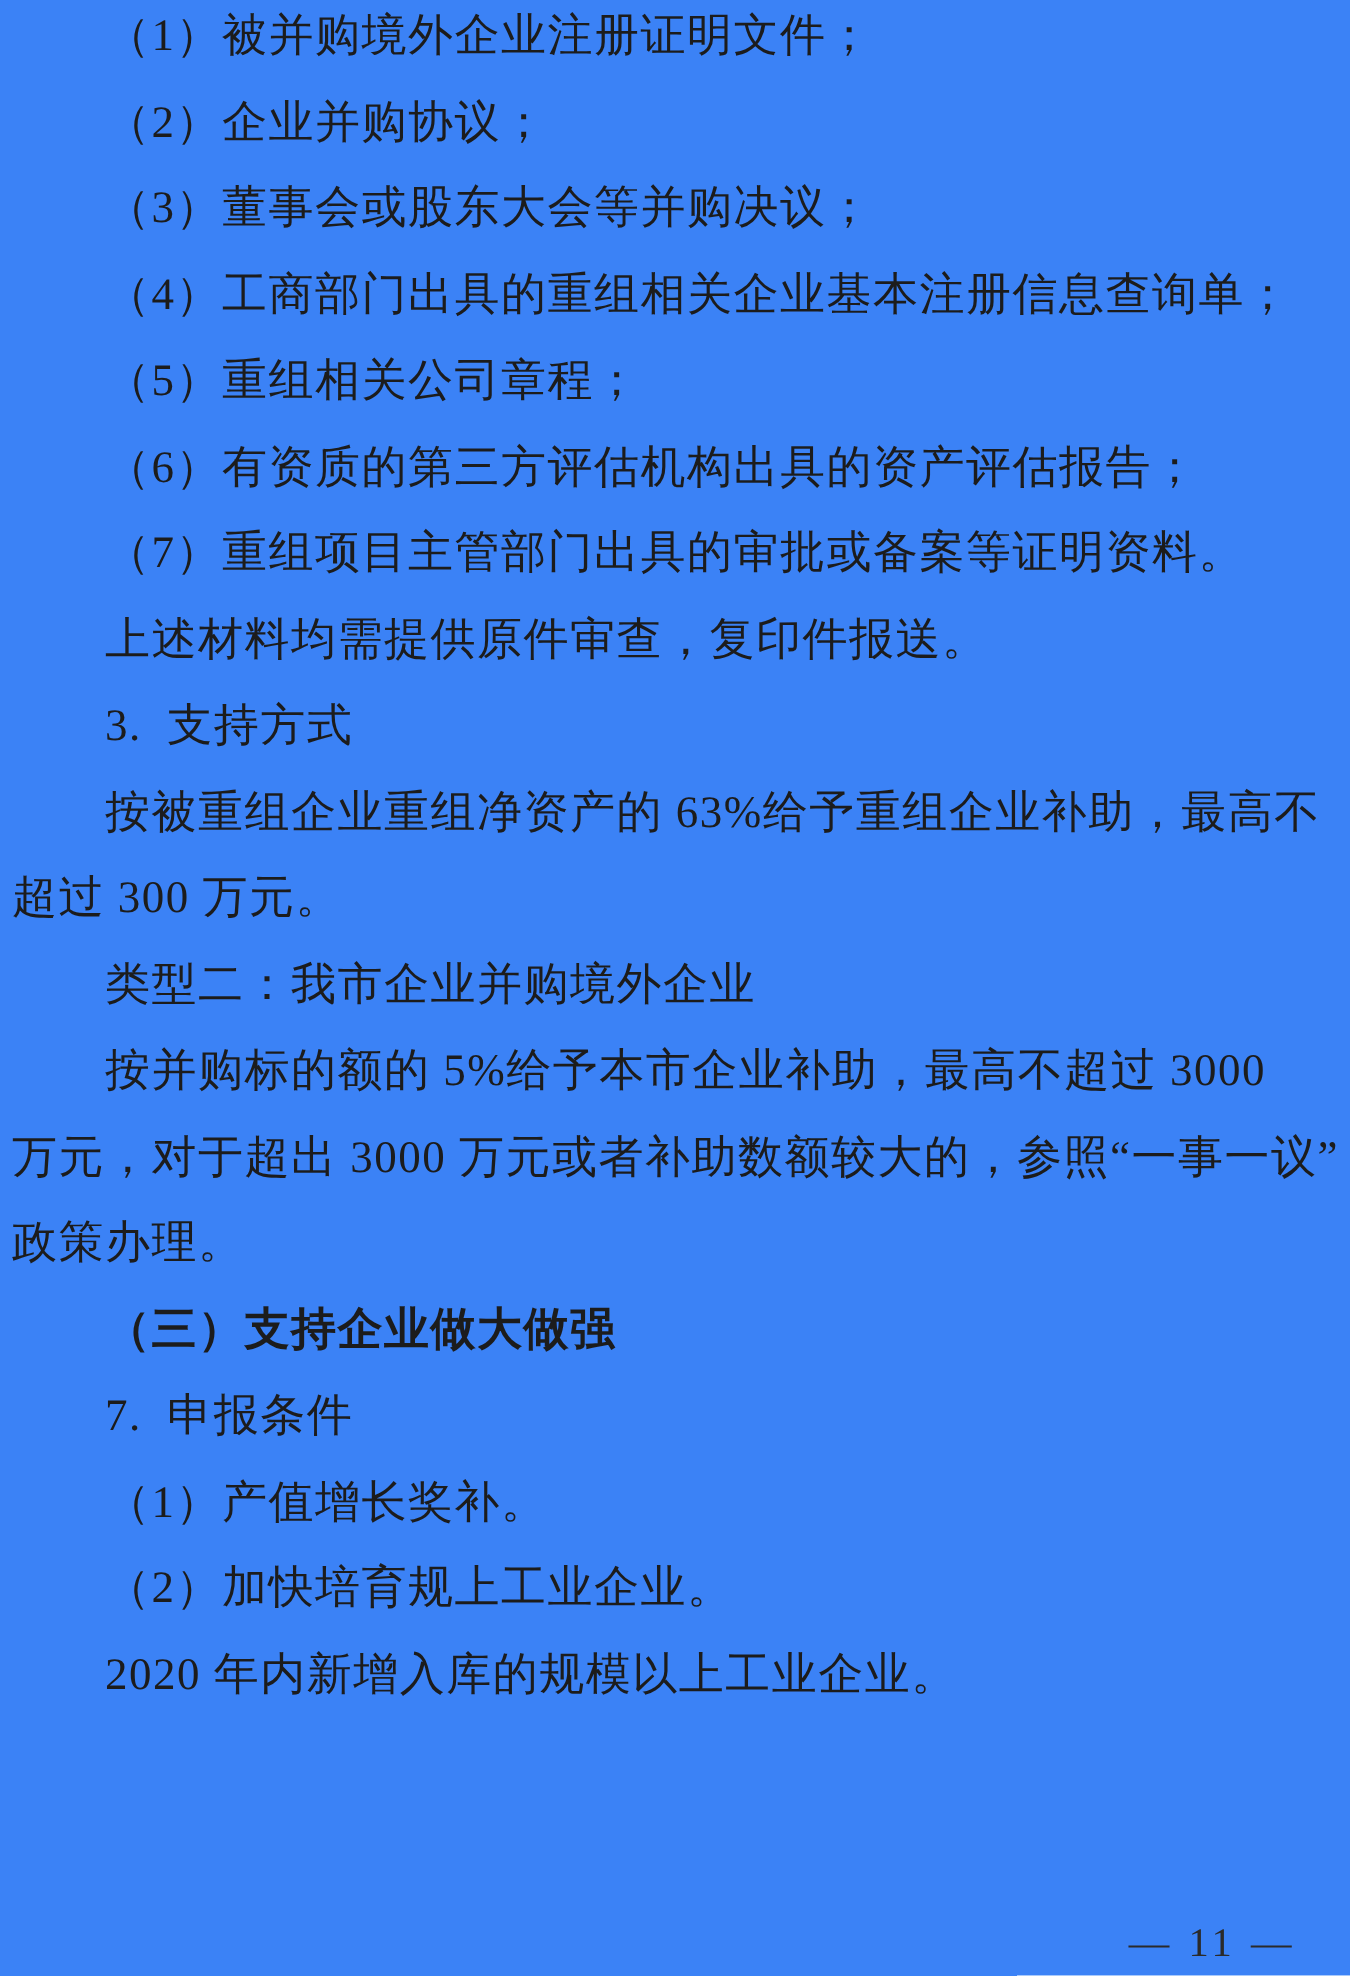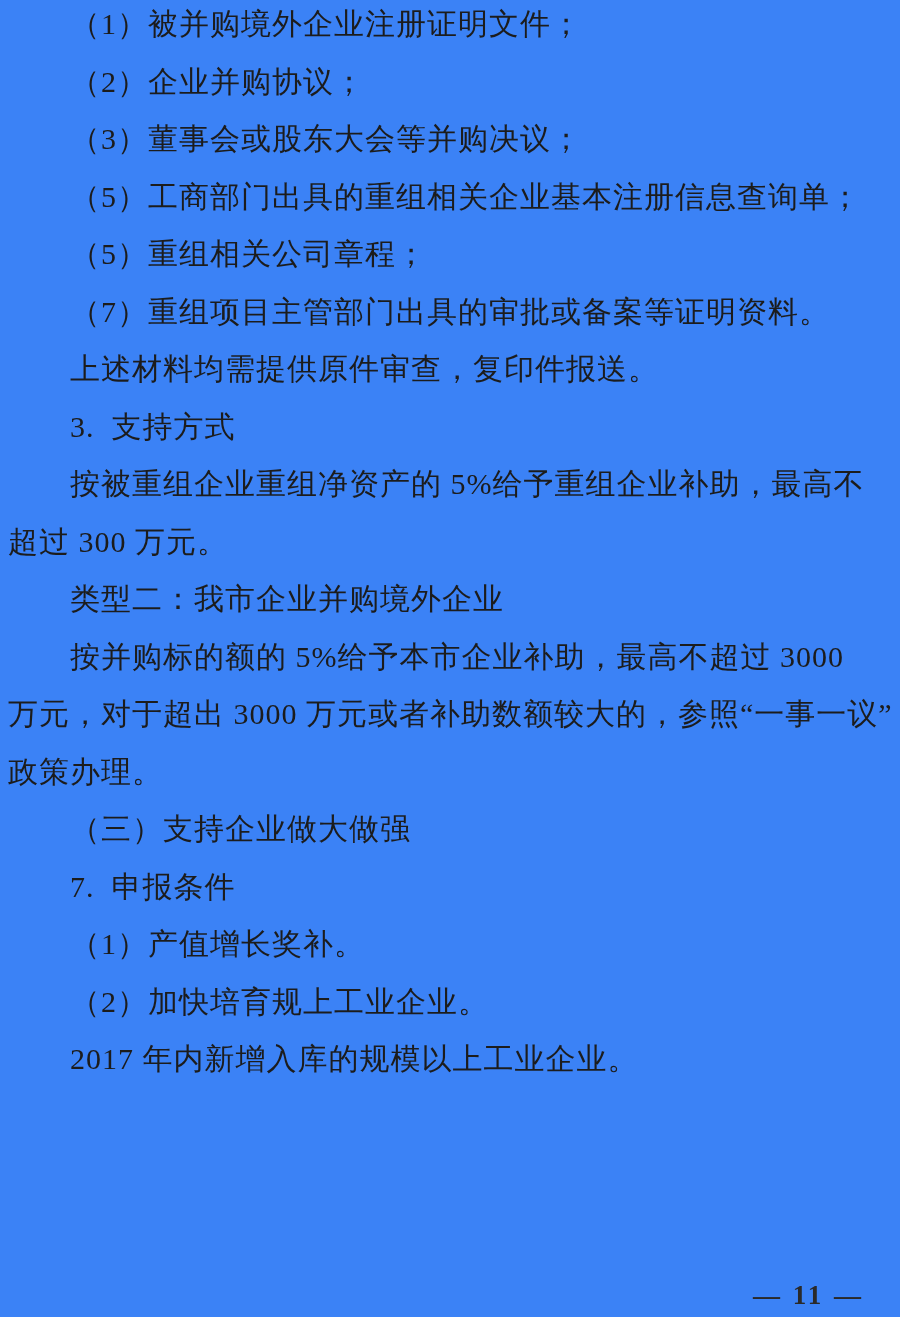--- a/index.html
+++ b/index.html
@@ -59,7 +59,7 @@
       <div class="line indent">（1）被并购境外企业注册证明文件；</div>
       <div class="line indent">（2）企业并购协议；</div>
       <div class="line indent">（3）董事会或股东大会等并购决议；</div>
-      <div class="line indent">（5）工商部门出具的重组相关企业基本注册信息查询单；</div>
+      <div class="line indent">（4）工商部门出具的重组相关企业基本注册信息查询单；</div>
       <div class="line indent">（5）重组相关公司章程；</div>
       <div class="line indent">（7）重组项目主管部门出具的审批或备案等证明资料。</div>
       <div class="line indent">上述材料均需提供原件审查，复印件报送。</div>

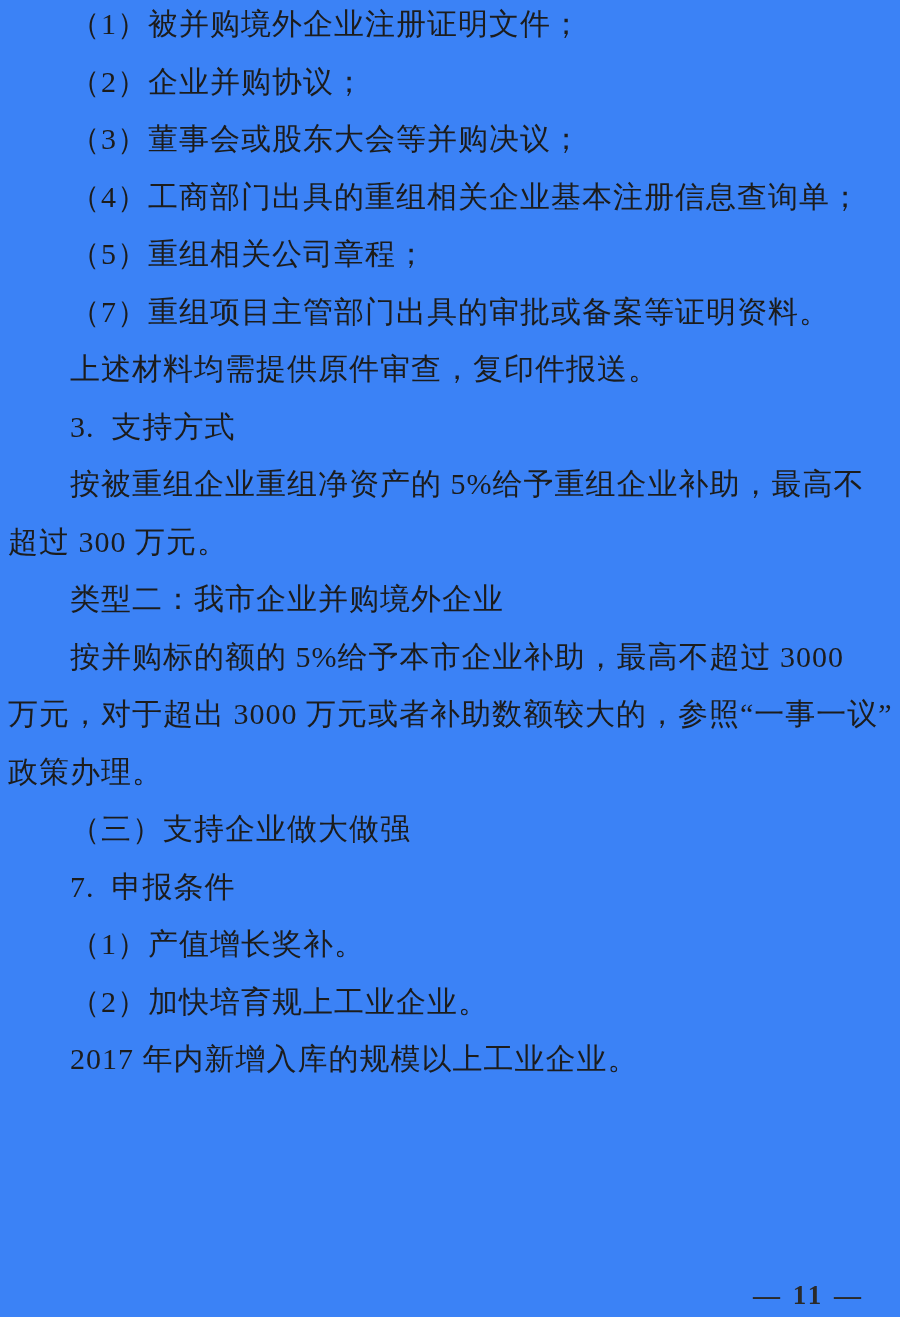--- a/index.html
+++ b/index.html
@@ -61,6 +61,7 @@
       <div class="line indent">（3）董事会或股东大会等并购决议；</div>
       <div class="line indent">（4）工商部门出具的重组相关企业基本注册信息查询单；</div>
       <div class="line indent">（5）重组相关公司章程；</div>
+      <div class="line indent">（6）有资质的第三方评估机构出具的资产评估报告；</div>
       <div class="line indent">（7）重组项目主管部门出具的审批或备案等证明资料。</div>
       <div class="line indent">上述材料均需提供原件审查，复印件报送。</div>
       <div class="line indent">3.  支持方式</div>

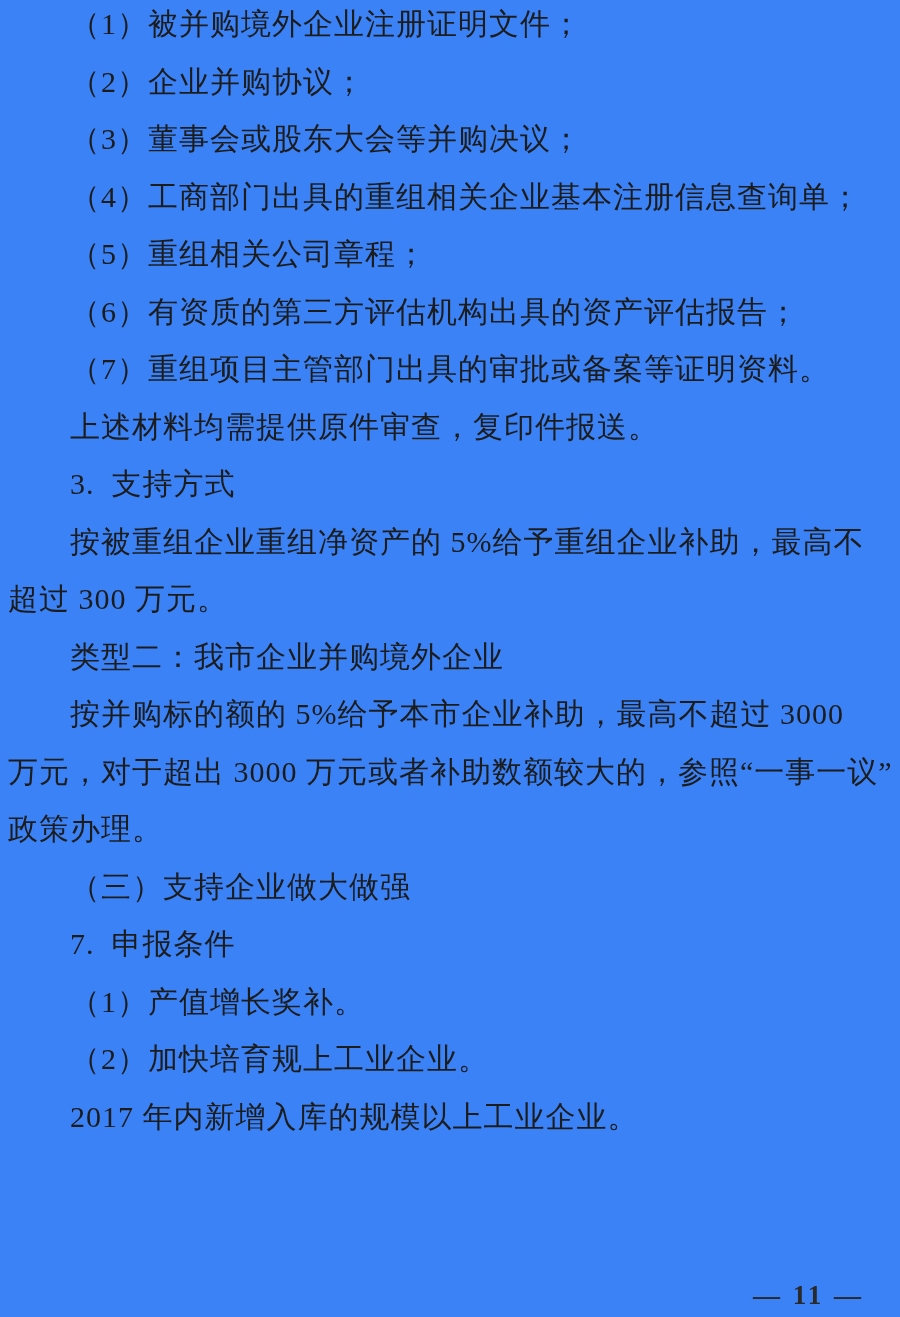--- a/index.html
+++ b/index.html
@@ -65,7 +65,7 @@
       <div class="line indent">（7）重组项目主管部门出具的审批或备案等证明资料。</div>
       <div class="line indent">上述材料均需提供原件审查，复印件报送。</div>
       <div class="line indent">3.  支持方式</div>
-      <div class="line indent">按被重组企业重组净资产的 5%给予重组企业补助，最高不</div>
+      <div class="line indent">按被重组企业重组净资产的 63%给予重组企业补助，最高不</div>
       <div class="line">超过 300 万元。</div>
       <div class="line indent">类型二：我市企业并购境外企业</div>
       <div class="line indent">按并购标的额的 5%给予本市企业补助，最高不超过 3000</div>

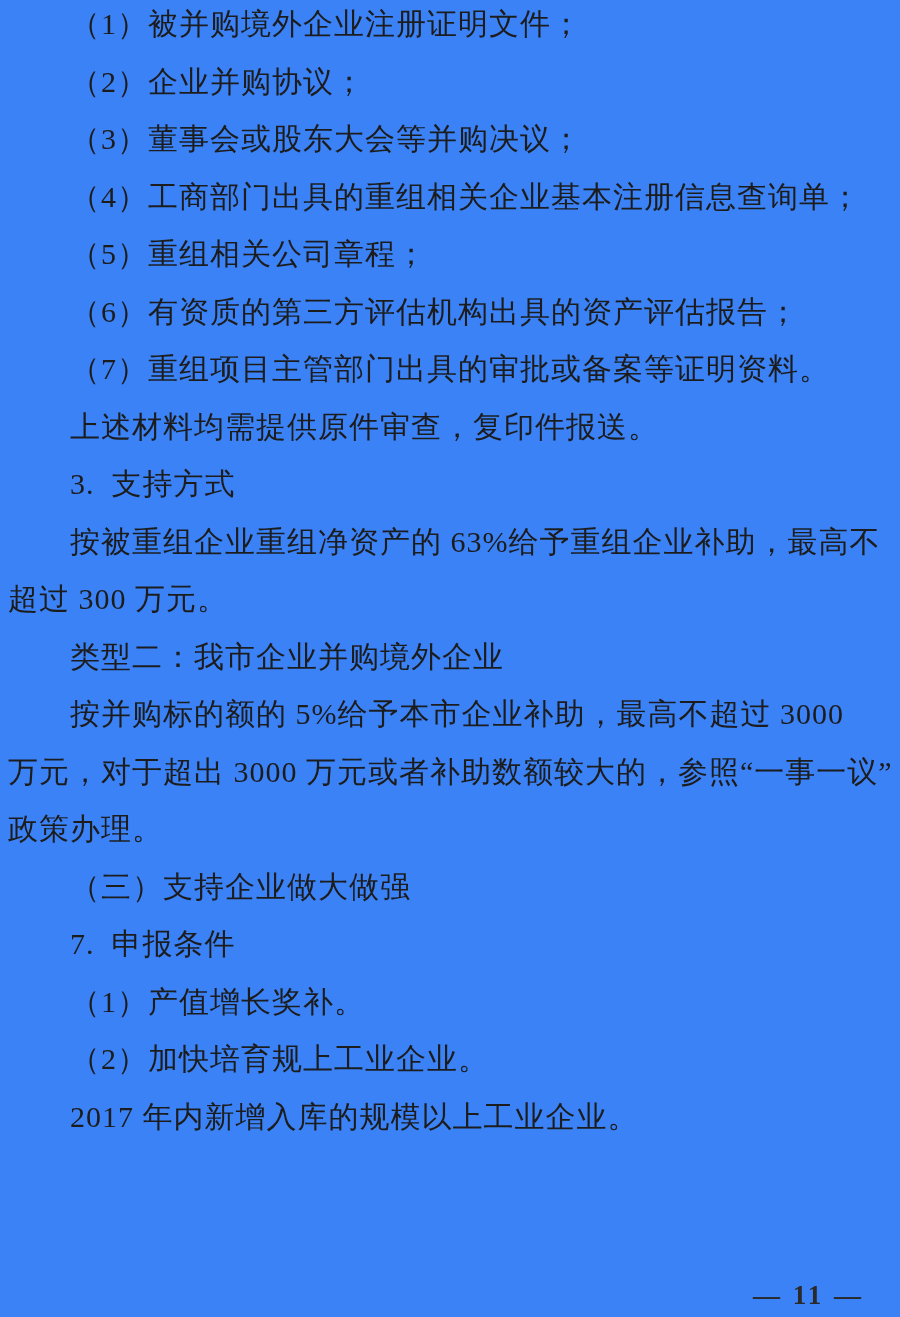--- a/index.html
+++ b/index.html
@@ -34,7 +34,7 @@
     padding-left: 62px;
   }
   .line.bold {
-    font-weight: 400;
+    font-weight: 700;
   }
   .footer {
     position: absolute;

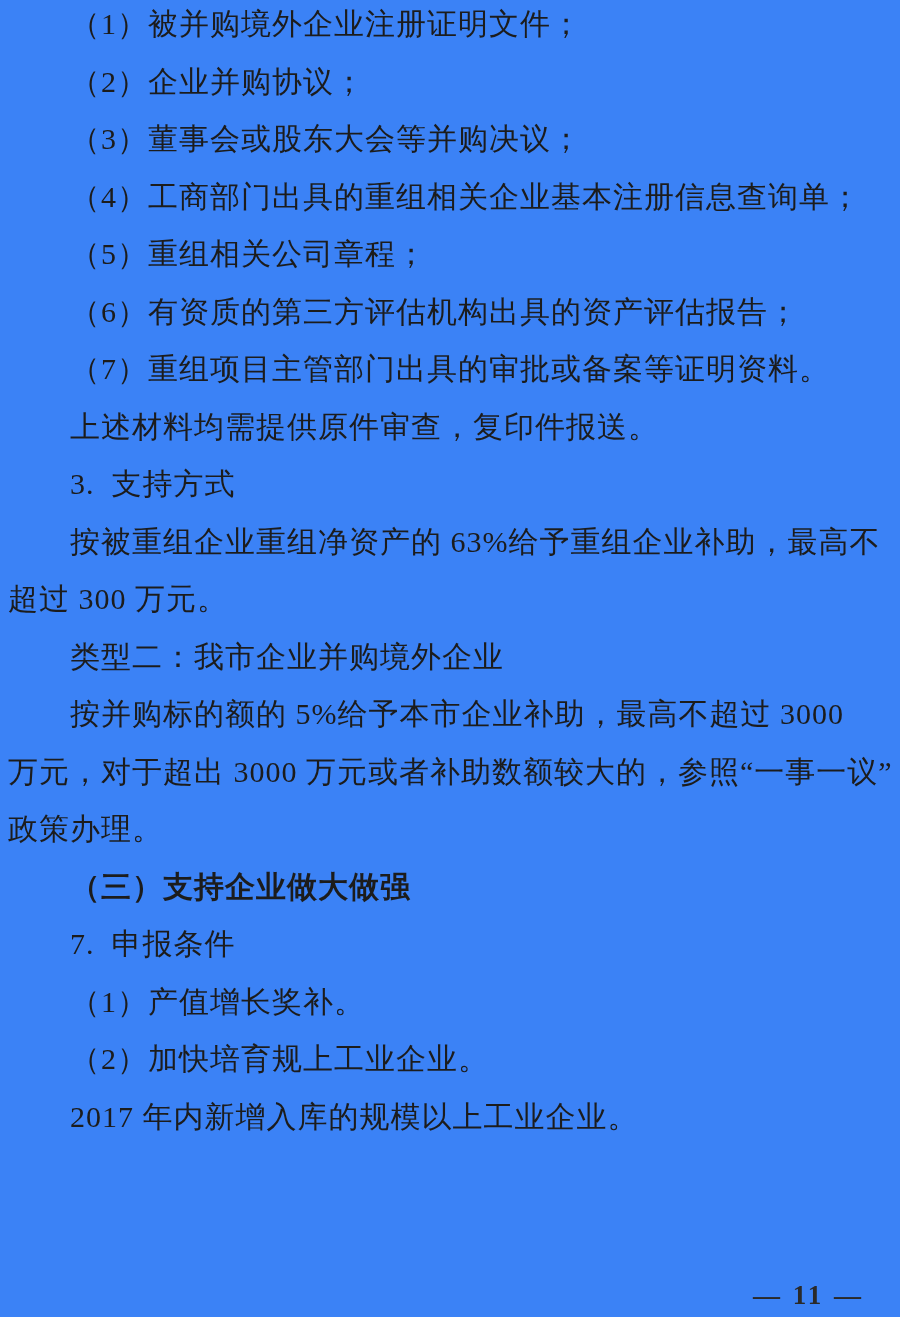--- a/index.html
+++ b/index.html
@@ -75,7 +75,7 @@
       <div class="line indent">7.  申报条件</div>
       <div class="line indent">（1）产值增长奖补。</div>
       <div class="line indent">（2）加快培育规上工业企业。</div>
-      <div class="line indent">2017 年内新增入库的规模以上工业企业。</div>
+      <div class="line indent">2020 年内新增入库的规模以上工业企业。</div>
     </div>
   <div class="footer">
     <span class="pagenum">— 11 —</span>

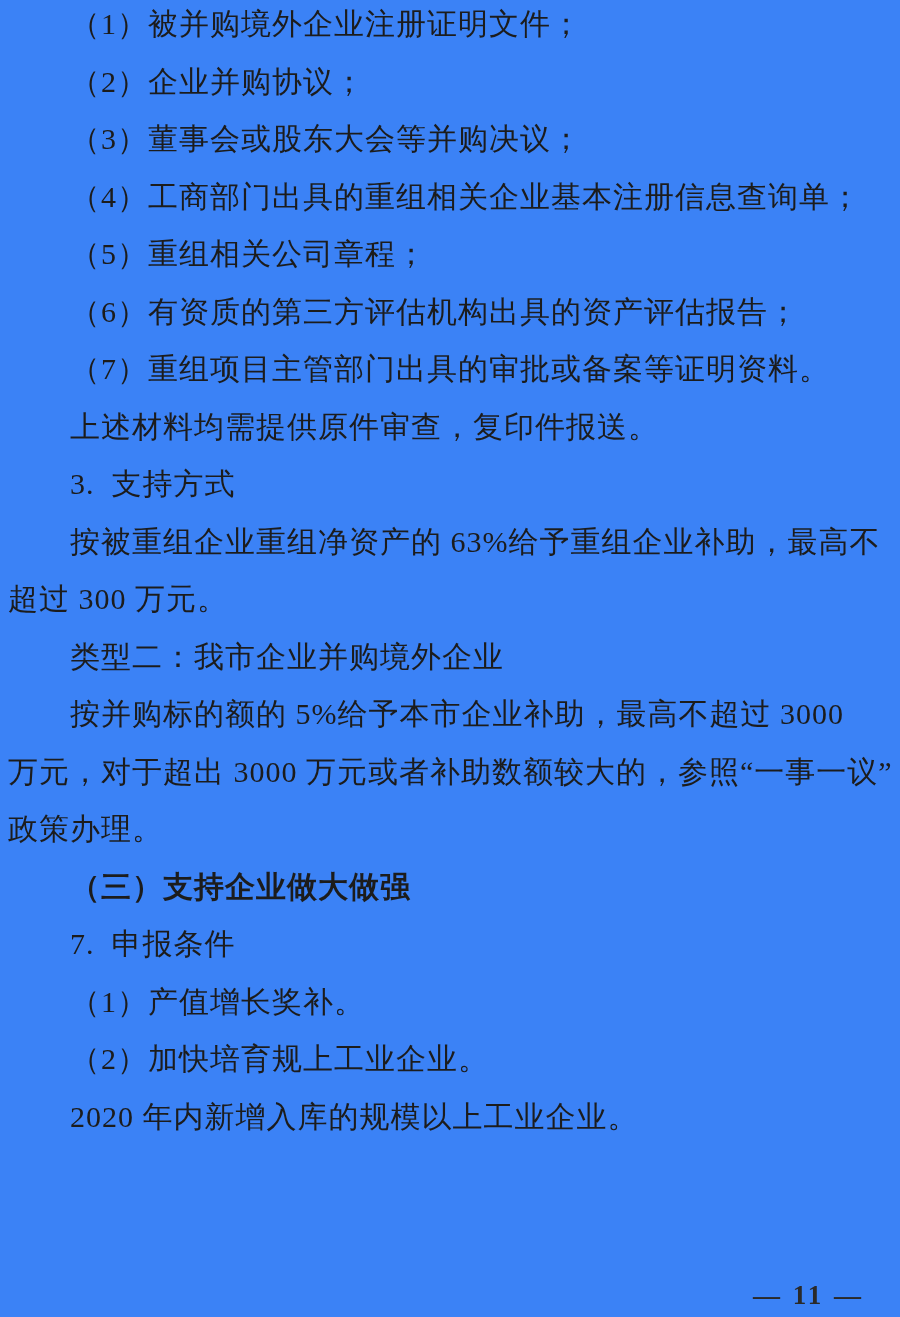--- a/index.html
+++ b/index.html
@@ -42,7 +42,6 @@
     bottom: 6px;
     height: 32px;
     line-height: 32px;
-    font-weight: bold;
   }
   .pagenum {
     font-size: 27px;

